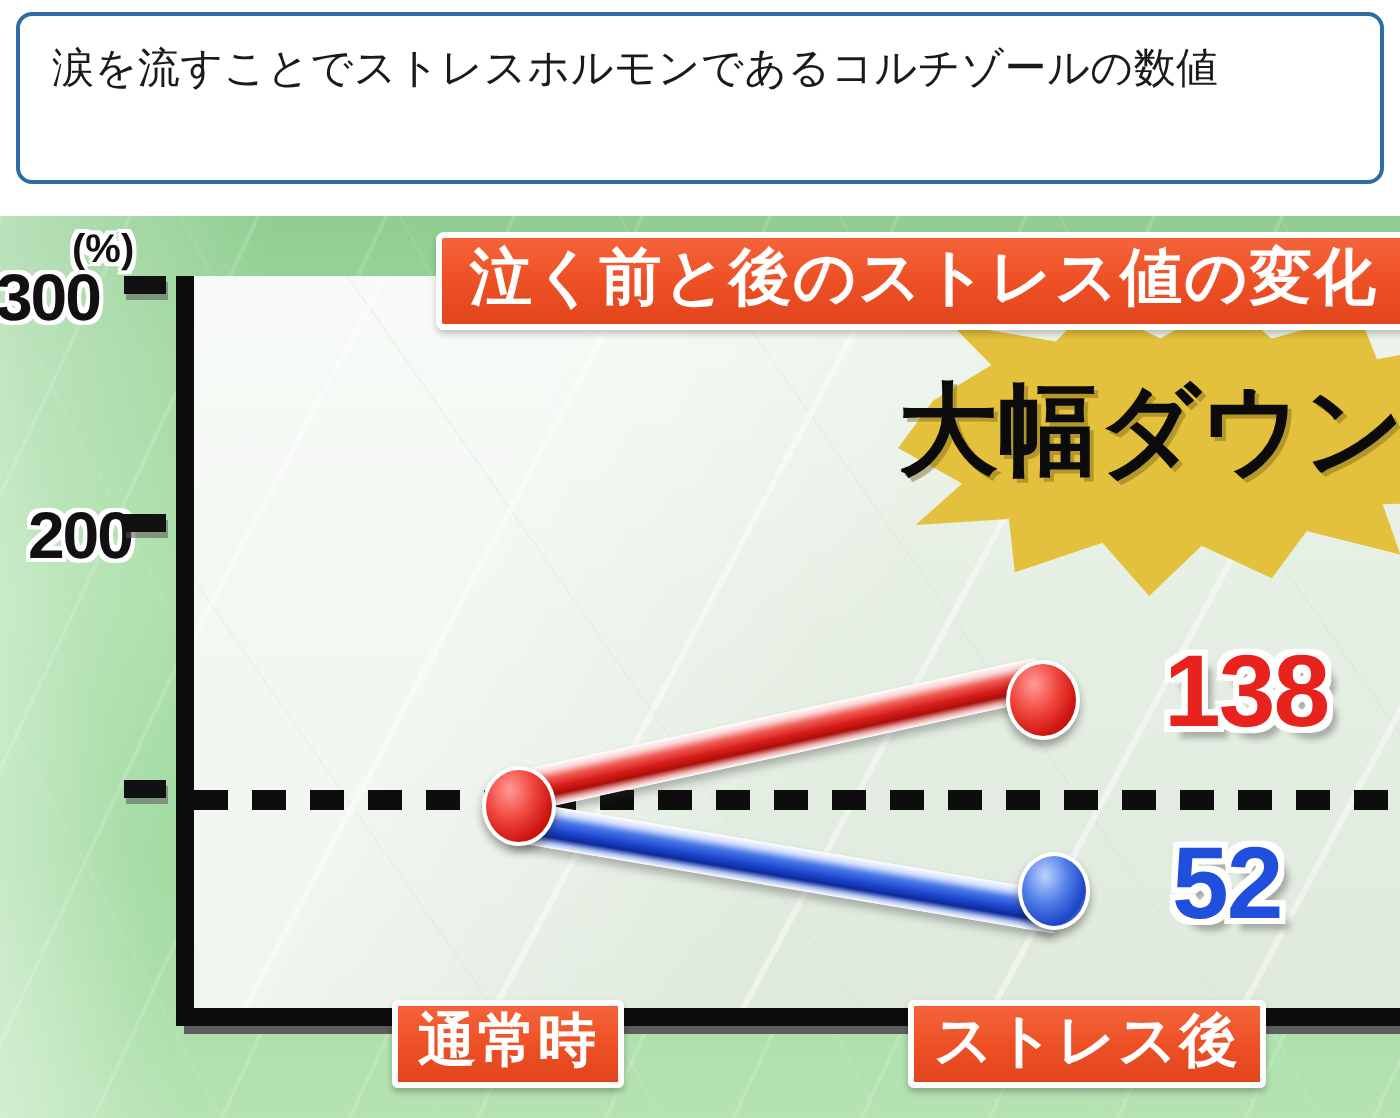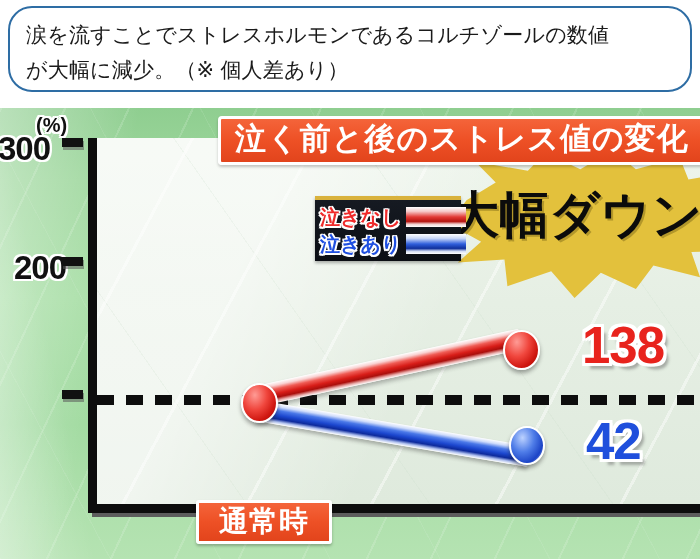--- a/index.html
+++ b/index.html
@@ -14,7 +14,7 @@
   .caption-box{
     position:absolute;left:8px;top:6px;width:684px;height:86px;
     box-sizing:border-box;
-    border:2px solid #2e6da4;border-radius:24px;background:#ffffff;
+    border:2px solid #2e6da4;border-radius:8px;background:#ffffff;
     padding:9px 14px 0 16px;
   }
   .caption-line{

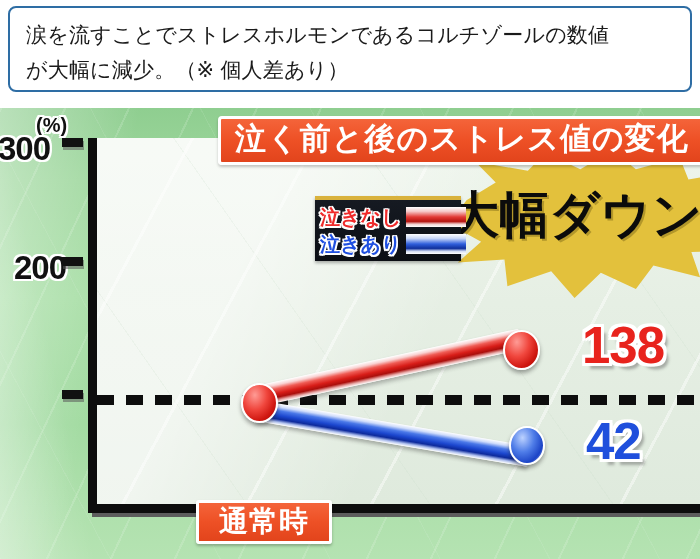--- a/index.html
+++ b/index.html
@@ -219,7 +219,6 @@
 
 <div class="caption-box">
   <div class="caption-line">涙を流すことでストレスホルモンであるコルチゾールの数値</div>
-  <div class="caption-line">が大幅に減少。（※ 個人差あり）</div>
 </div>
 
 <div class="panel">

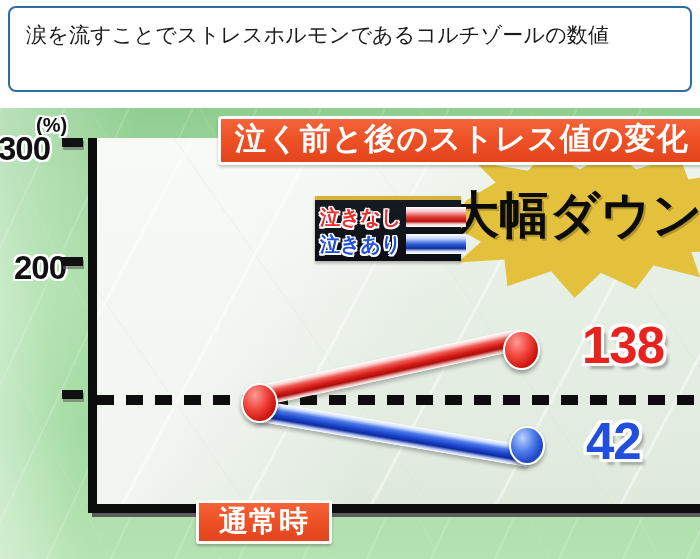--- a/index.html
+++ b/index.html
@@ -263,16 +263,6 @@
       <div class="burst-text">大幅ダウン！</div>
     </div>
 
-    <div class="legend">
-      <div class="legend-row">
-        <span class="legend-text red">泣きなし</span>
-        <span class="legend-swatch red"></span>
-      </div>
-      <div class="legend-row">
-        <span class="legend-text blue">泣きあり</span>
-        <span class="legend-swatch blue"></span>
-      </div>
-    </div>
 
   </div>
 

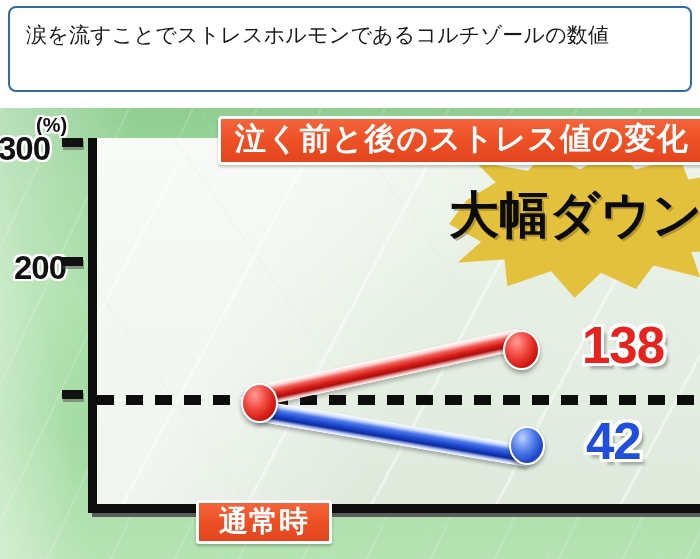--- a/index.html
+++ b/index.html
@@ -256,7 +256,7 @@
     <div class="marker blue" style="left:412px;top:288px;width:32px;height:35px;"></div>
 
     <div class="value-label red" style="left:448px;top:182px;">138</div>
-    <div class="value-label blue" style="left:452px;top:278px;">42</div>
+    <div class="value-label blue" style="left:452px;top:278px;">52</div>
 
     <div class="burst">
       <div class="burst-shape"></div>

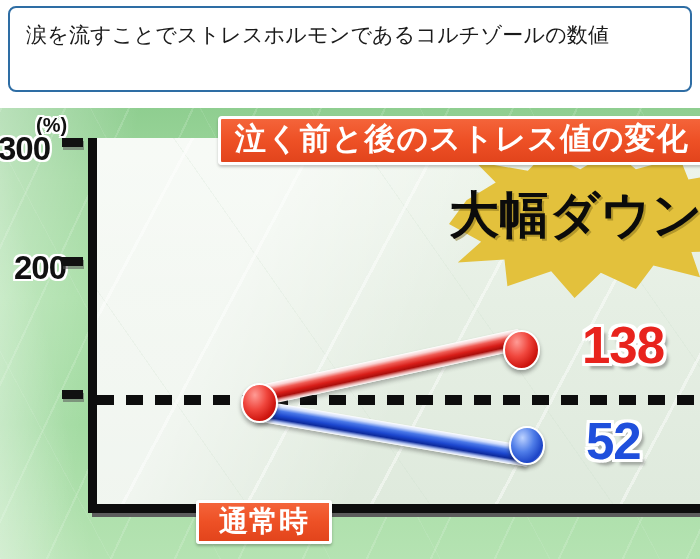--- a/index.html
+++ b/index.html
@@ -206,7 +206,7 @@
   
   .cat-label{
     position:absolute;
-    padding:2px 20px 4px;
+    padding:2px 10px 4px;
     background:linear-gradient(180deg,#f4643a 0%,#ee5126 48%,#e2441c 100%);
     border:3px solid #ffffff;border-radius:3px;
     box-shadow:0 2px 3px rgba(0,0,0,.25);

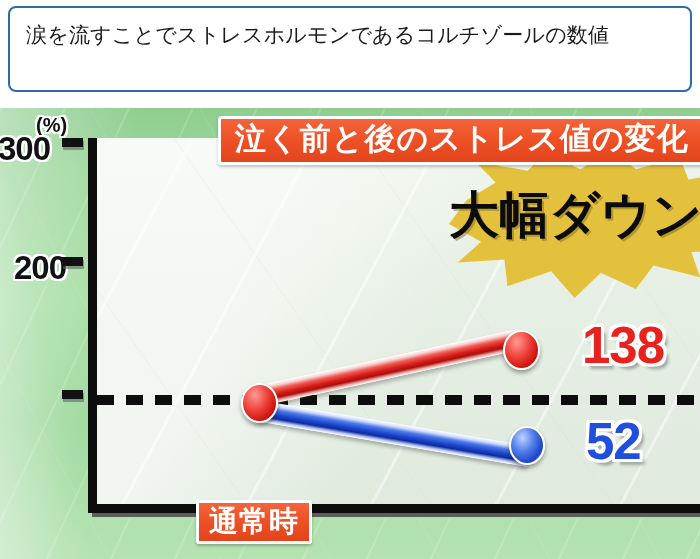--- a/index.html
+++ b/index.html
@@ -269,6 +269,7 @@
   <div class="title-banner">泣く前と後のストレス値の変化</div>
 
   <div class="cat-label" style="left:196px;top:392px;">通常時</div>
+  <div class="cat-label" style="left:454px;top:392px;">ストレス後</div>
 
 </div>
 

